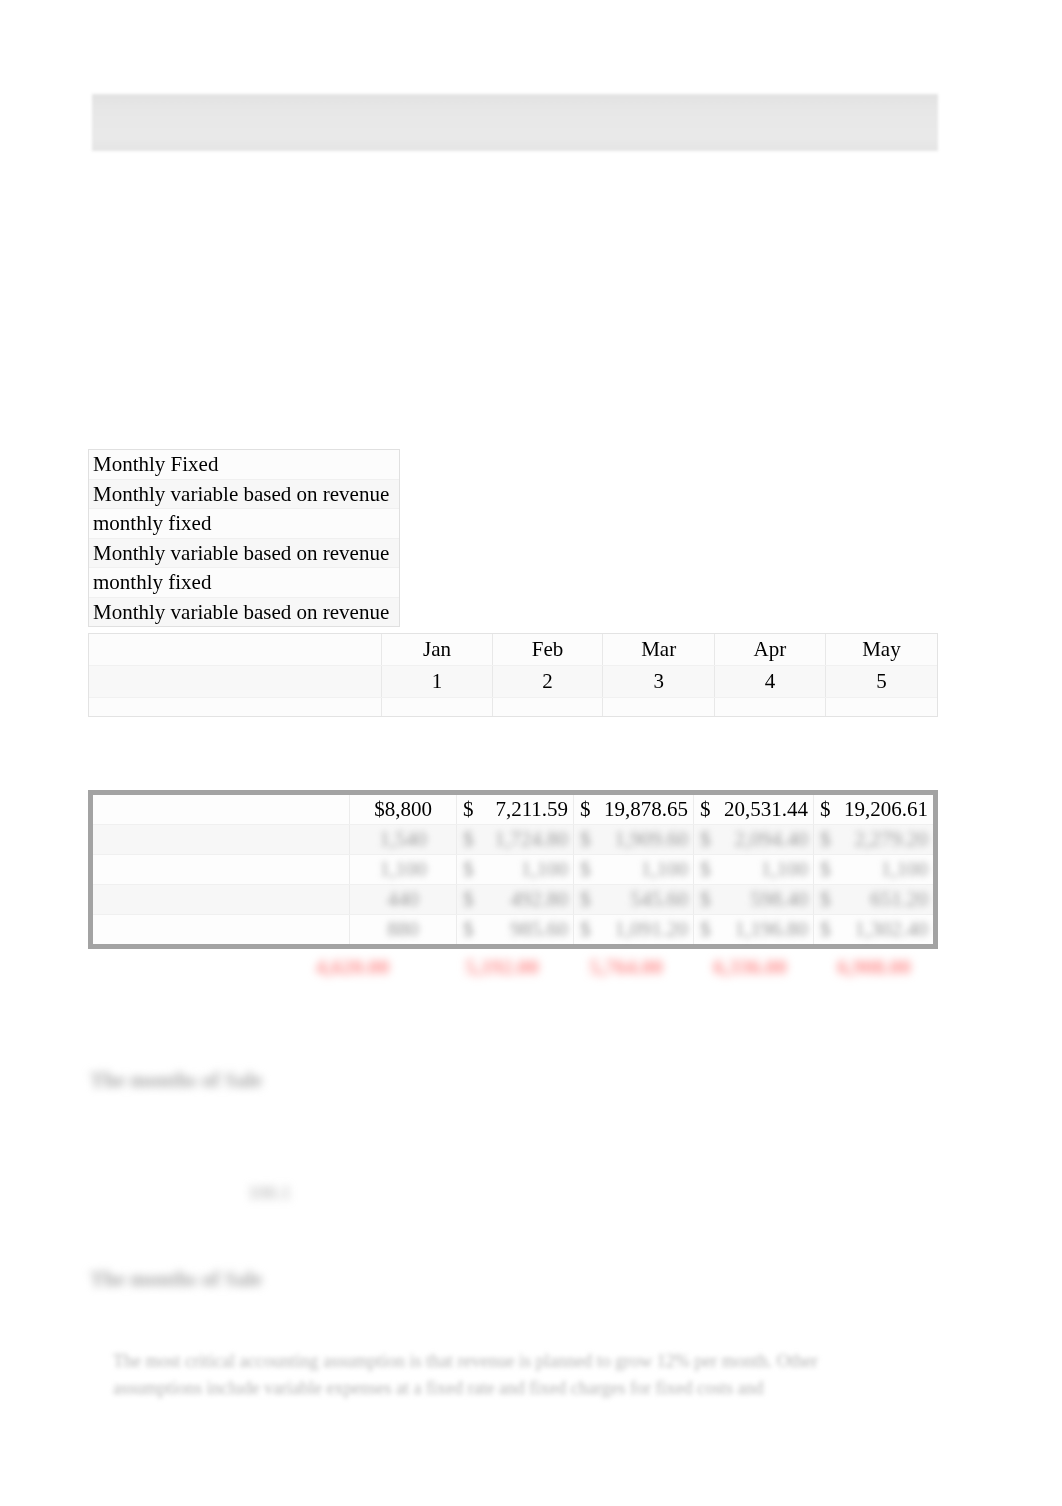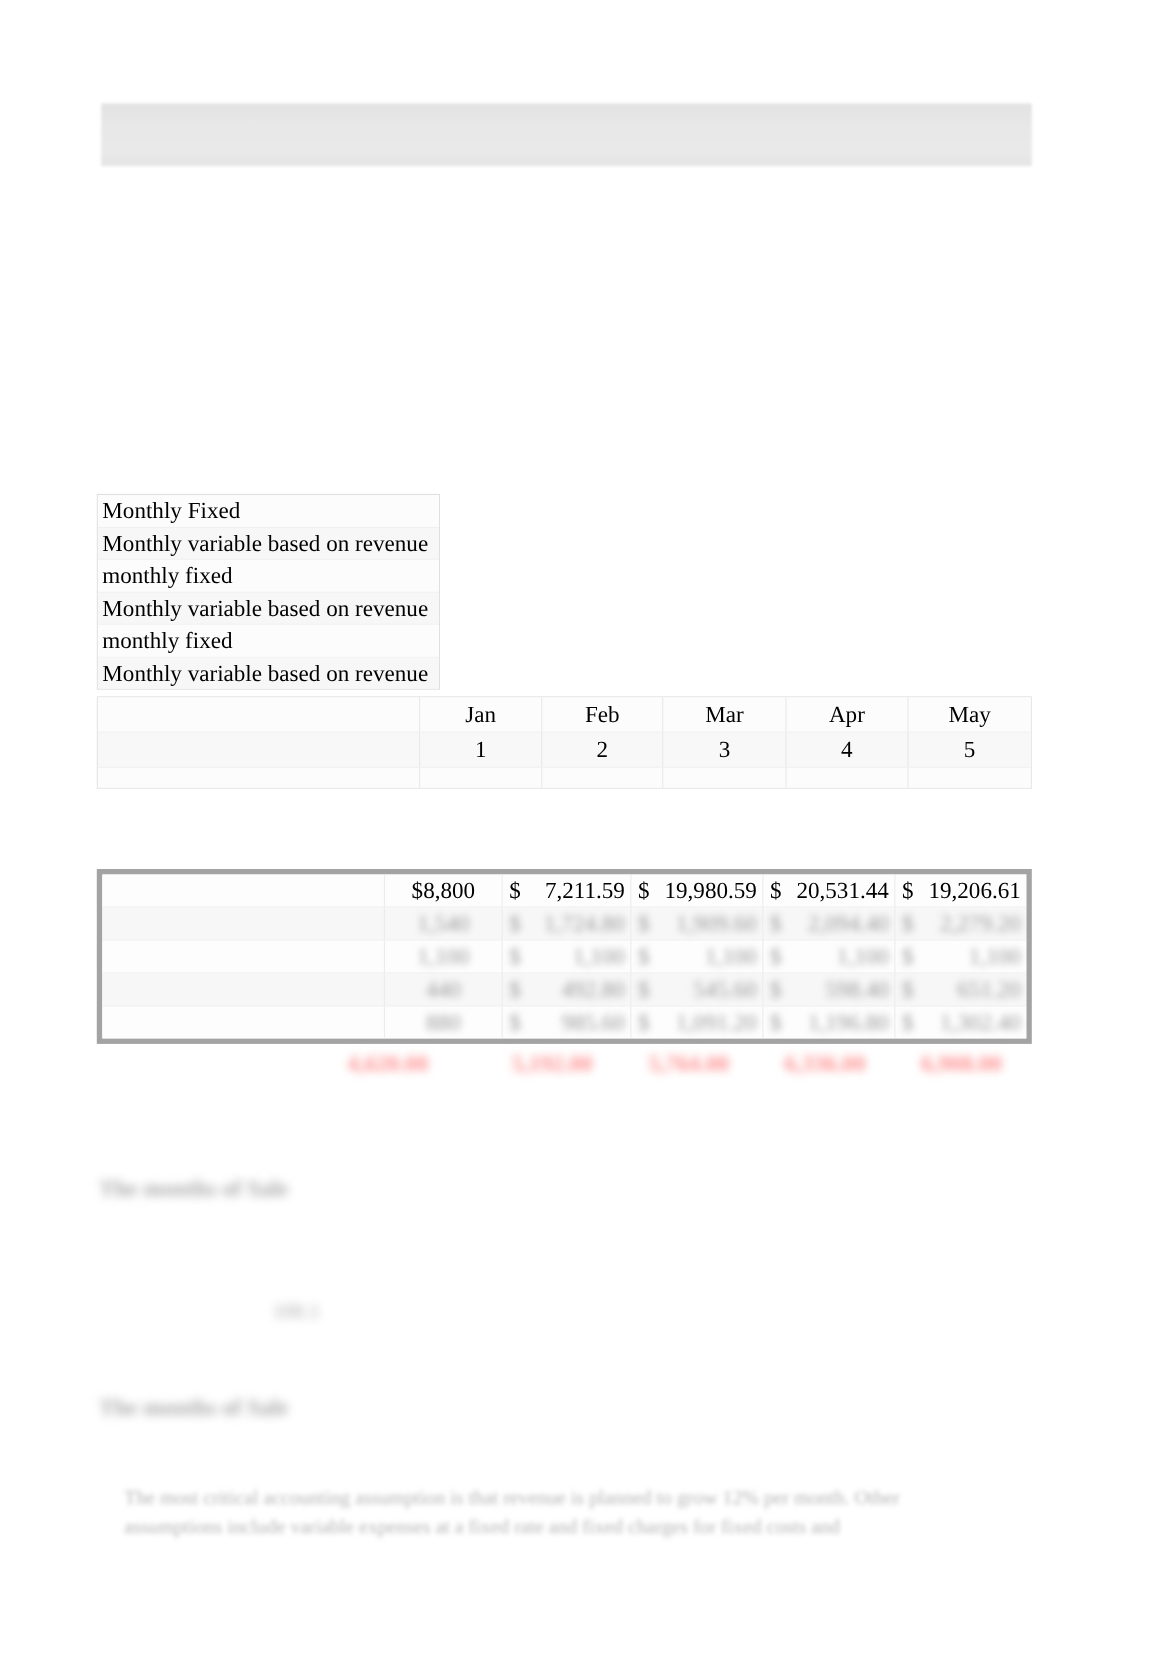--- a/index.html
+++ b/index.html
@@ -248,7 +248,7 @@
       <td class="col-m">
         <span class="cell-money">
           <span class="cur">$</span>
-          <span class="amt">19,980.59</span>
+          <span class="amt">19,878.65</span>
         </span>
       </td>
       <td class="col-m">

